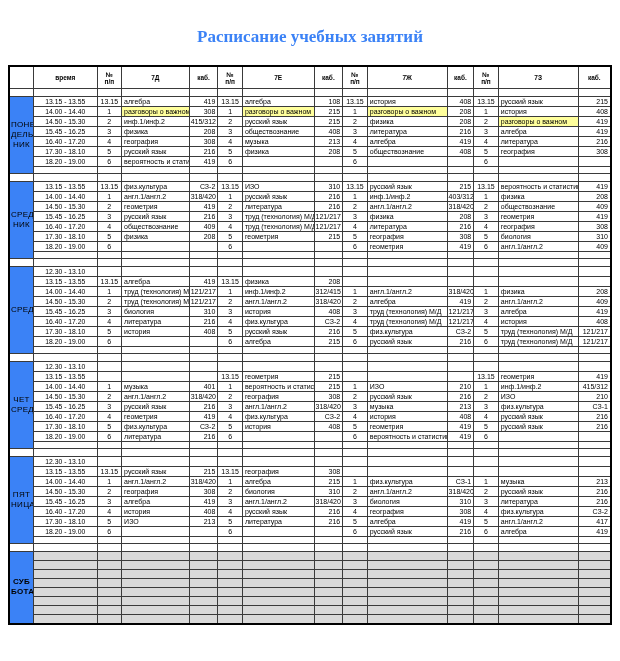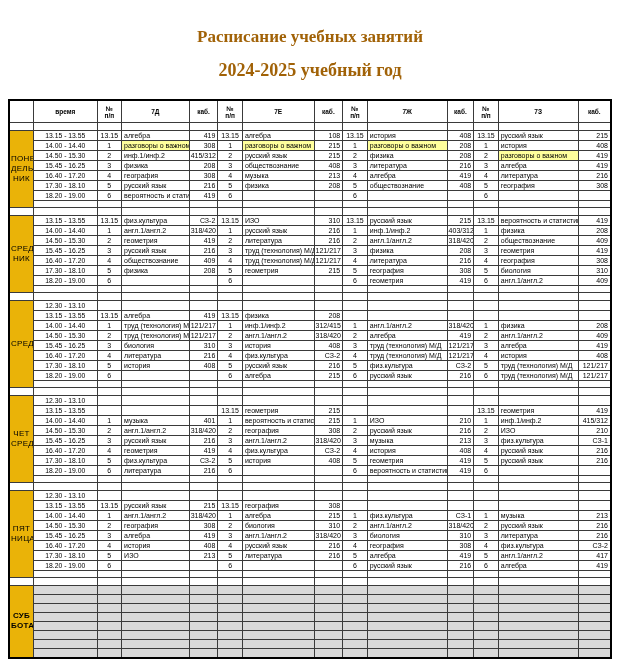--- a/index.html
+++ b/index.html
@@ -4,7 +4,7 @@
 <style>
   html,body{margin:0;padding:0;background:#ffffff;}
   body{width:620px;height:661px;overflow:hidden;font-family:"Liberation Sans",sans-serif;color:#000;}
-  .titles{text-align:center;font-family:"Liberation Serif",serif;font-weight:bold;color:#a16207;}
+  .titles{text-align:center;font-family:"Liberation Serif",serif;font-weight:bold;color:#3b82f6;}
   .title-line1{font-size:17px;margin:27px 0 0 0;}
   .title-line2{font-size:18px;margin:13px 0 0 0;}
   table.sched{margin:18px 0 0 8px;border-collapse:collapse;table-layout:fixed;width:604px;border:2px solid #000;}

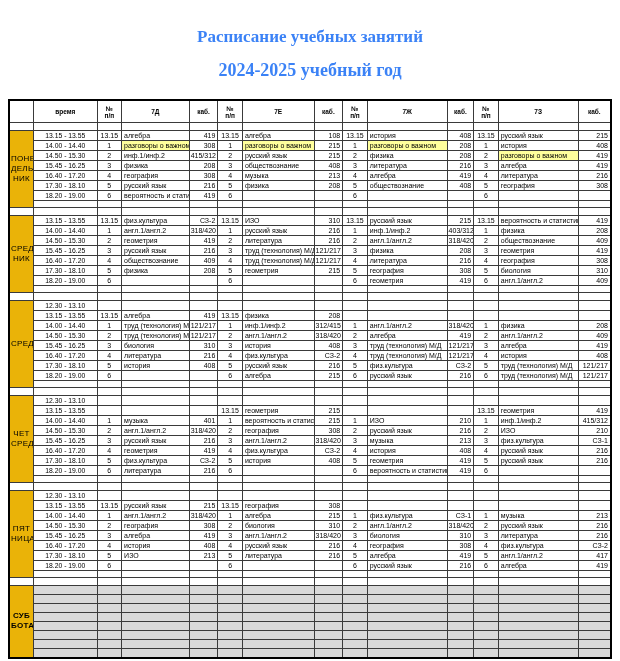--- a/index.html
+++ b/index.html
@@ -30,7 +30,6 @@
 
 <div class="titles">
   <div class="title-line1">Расписание учебных занятий</div>
-  <div class="title-line2">2024-2025 учебный год</div>
 </div>
 
 <table class="sched">

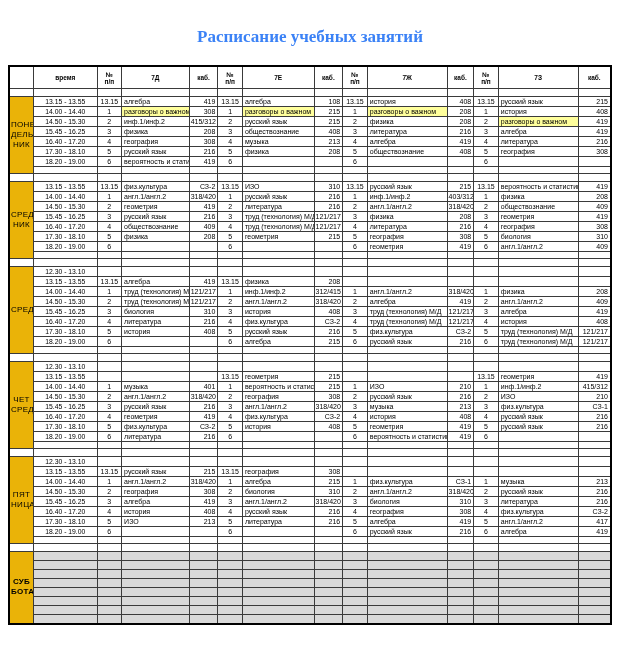--- a/index.html
+++ b/index.html
@@ -21,7 +21,7 @@
   td.num{text-align:center;}
   td.subj{text-align:left;padding-left:2px;}
   td.room{text-align:right;padding-right:2px;}
-  td.day{font-size:8px;line-height:10px;text-align:center;letter-spacing:.3px;white-space:pre-line;background:#eab308;}
+  td.day{font-size:8px;line-height:10px;text-align:center;letter-spacing:.3px;white-space:pre-line;background:#3b82f6;}
   .hl{background:var(--hl,#ffff9c);}
   .shaded{background:var(--shade,#d9d9d9);}
 </style>

